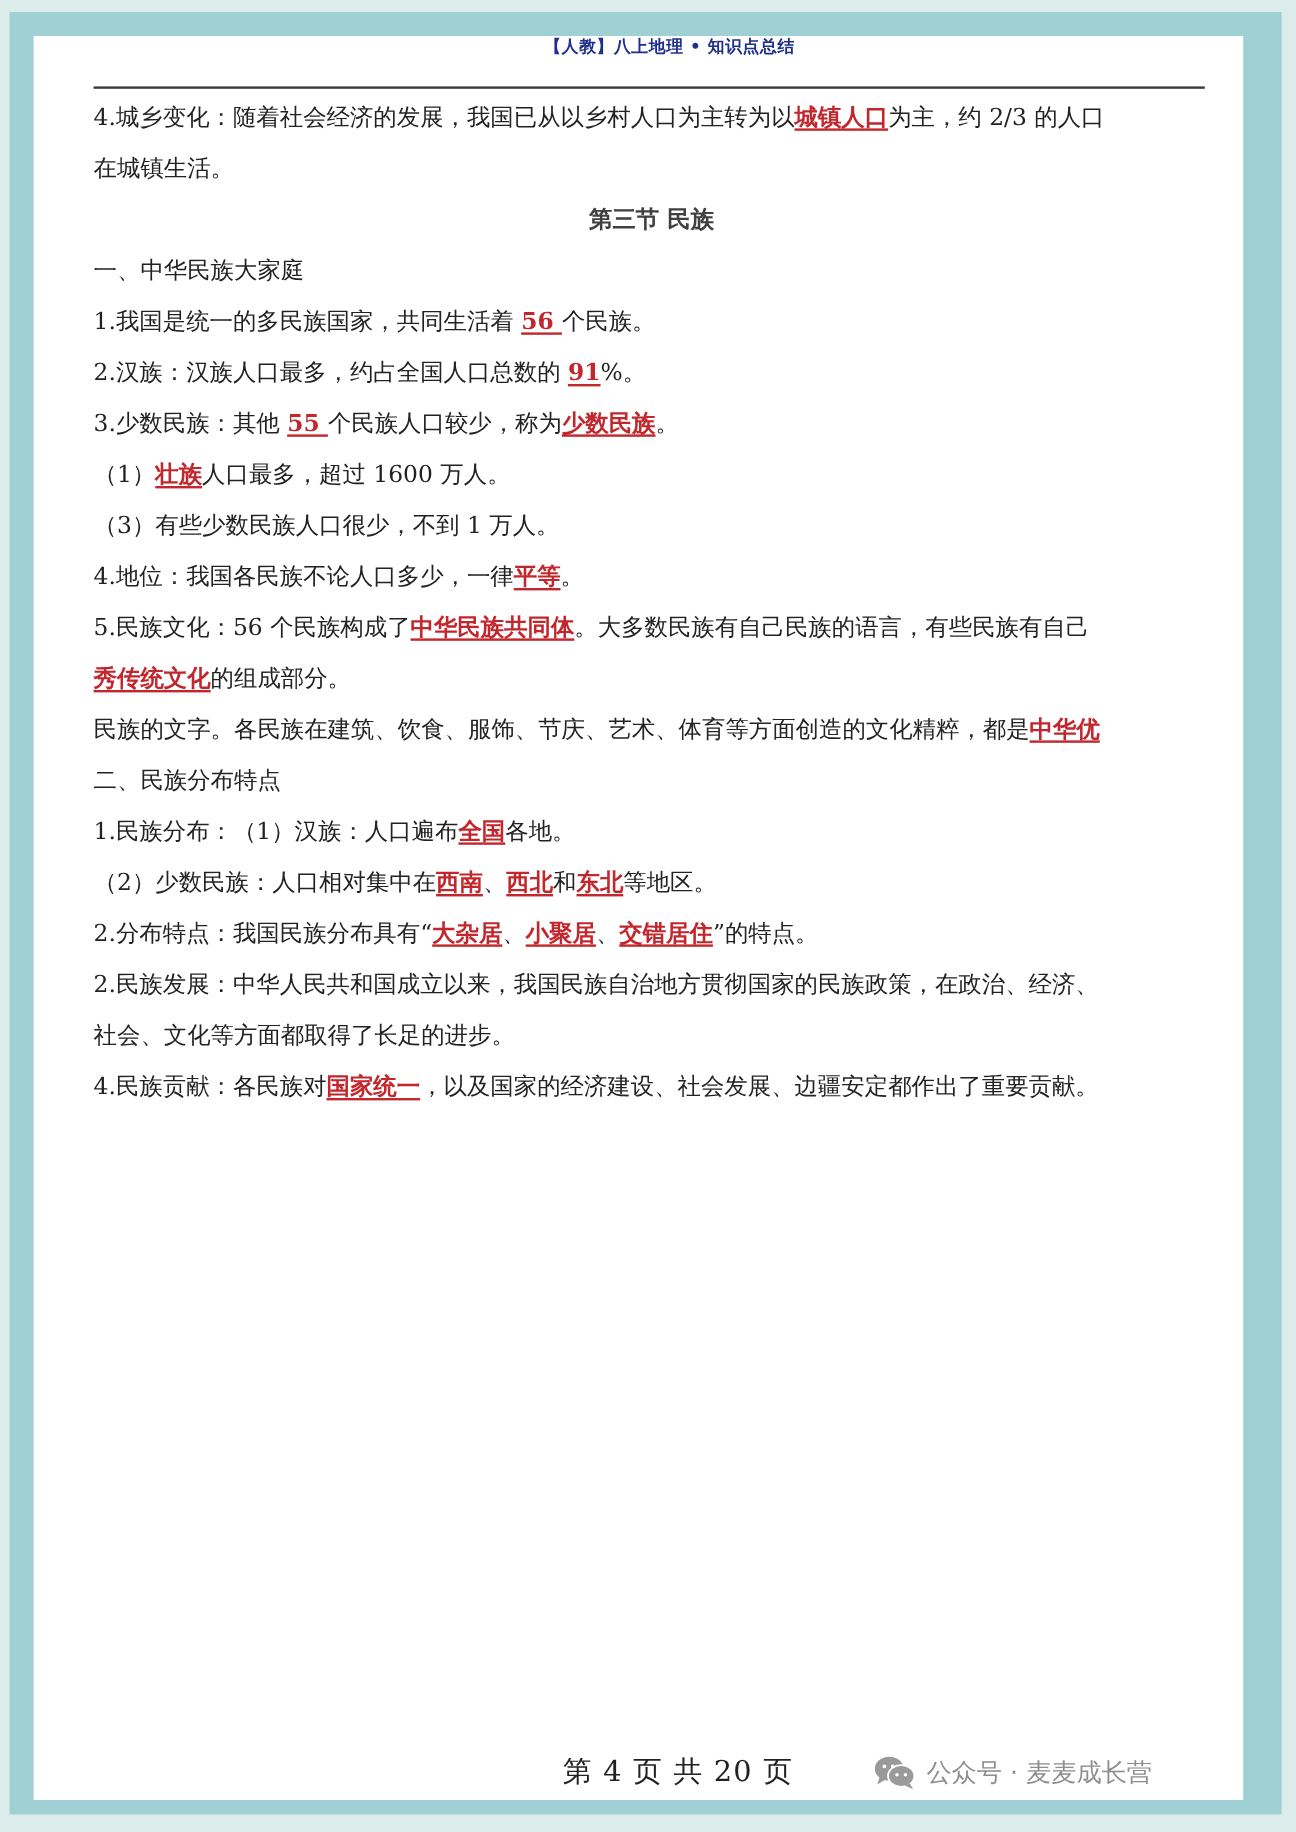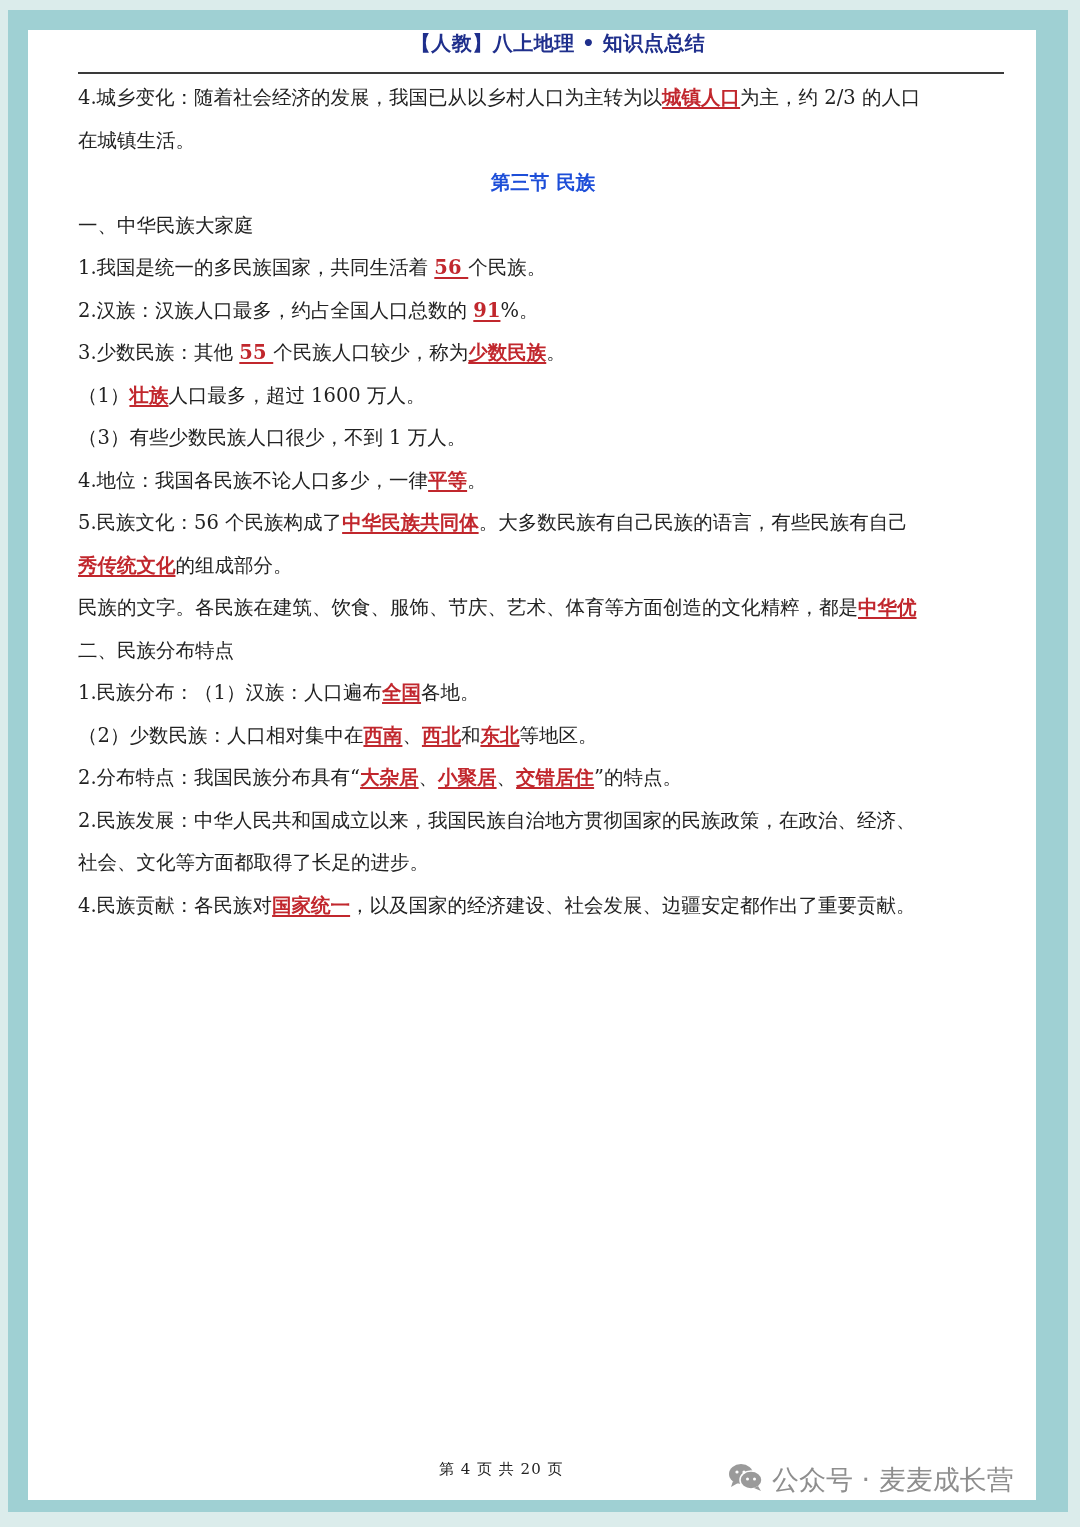--- a/index.html
+++ b/index.html
@@ -28,7 +28,7 @@
     text-align: center;
     color: #1f2f8c;
     font-weight: bold;
-    font-size: 20px;
+    font-size: 14px;
     font-family: "DejaVu Sans", "Liberation Sans", sans-serif;
     letter-spacing: 0.5px;
     padding-left: 36px;

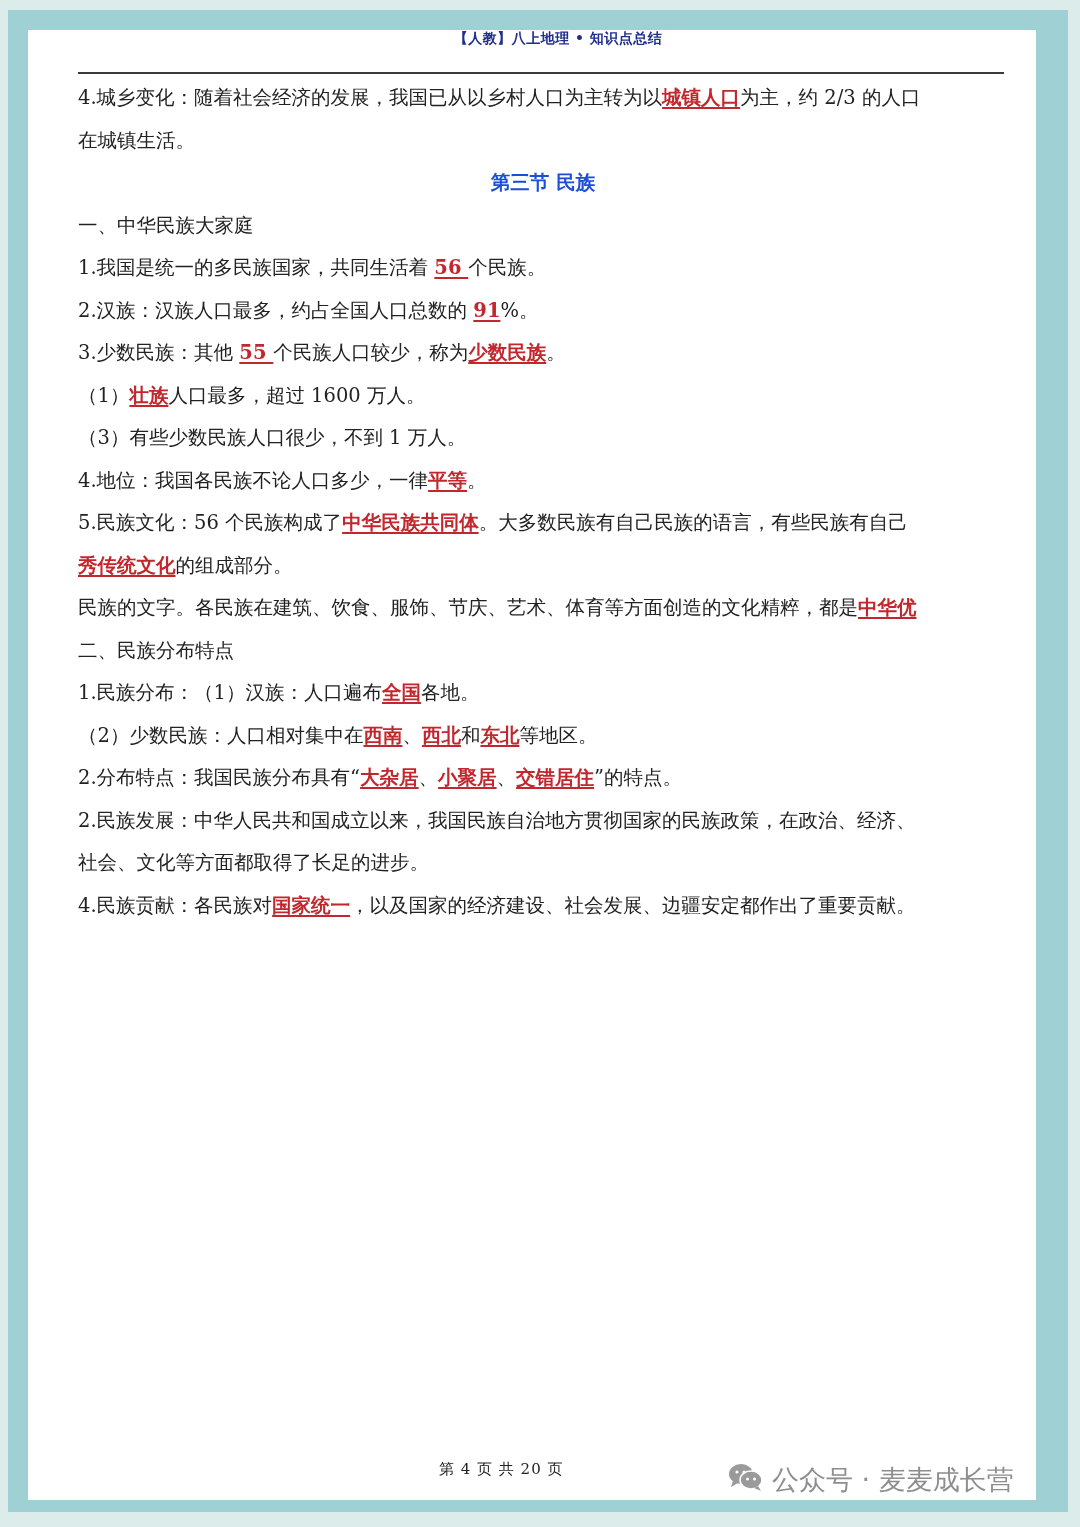--- a/index.html
+++ b/index.html
@@ -52,7 +52,7 @@
   .hl.b { font-weight: bold; }
   .sec-title {
     text-align: center;
-    color: #1d4ed8;
+    color: #404040;
     font-weight: bold;
     font-family: "DejaVu Sans", "Liberation Sans", sans-serif;
     font-size: 19.5px;

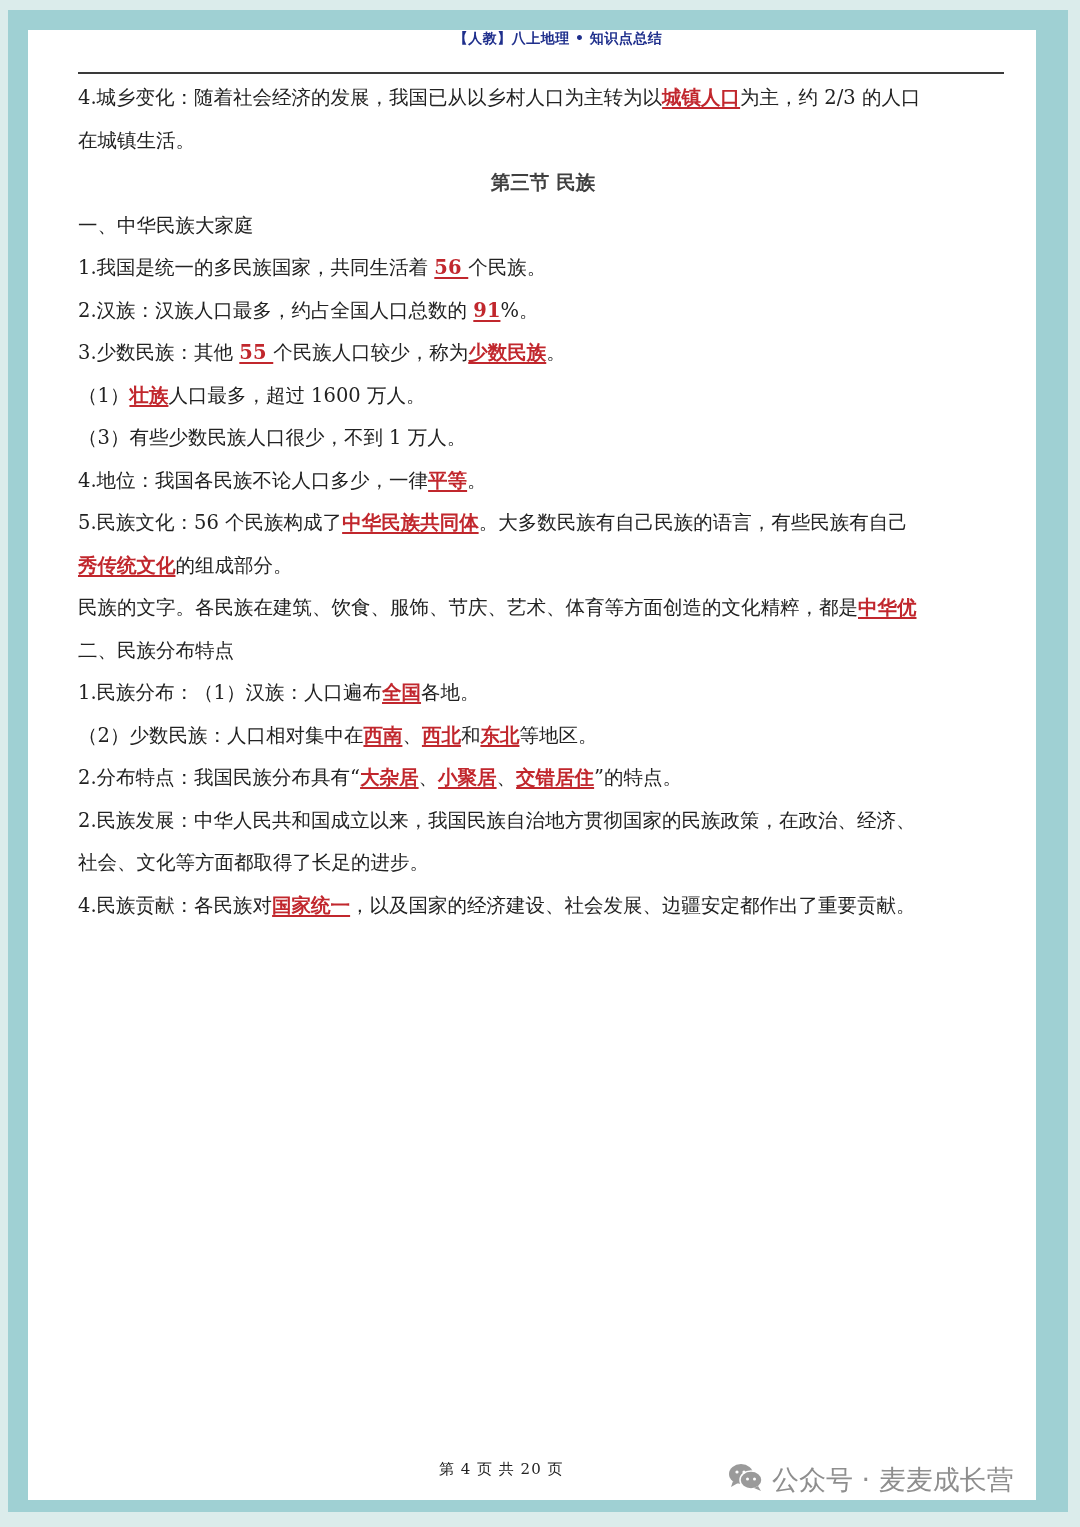--- a/index.html
+++ b/index.html
@@ -60,8 +60,8 @@
   .h2 { font-weight: normal; font-family: "DejaVu Sans", "Liberation Sans", sans-serif; }
   .footer-page {
     position: absolute;
-    left: 439px; top: 1460px;
-    font-size: 15px;
+    left: 469px; top: 1460px;
+    font-size: 24px;
     color: #222;
     letter-spacing: 1px;
   }

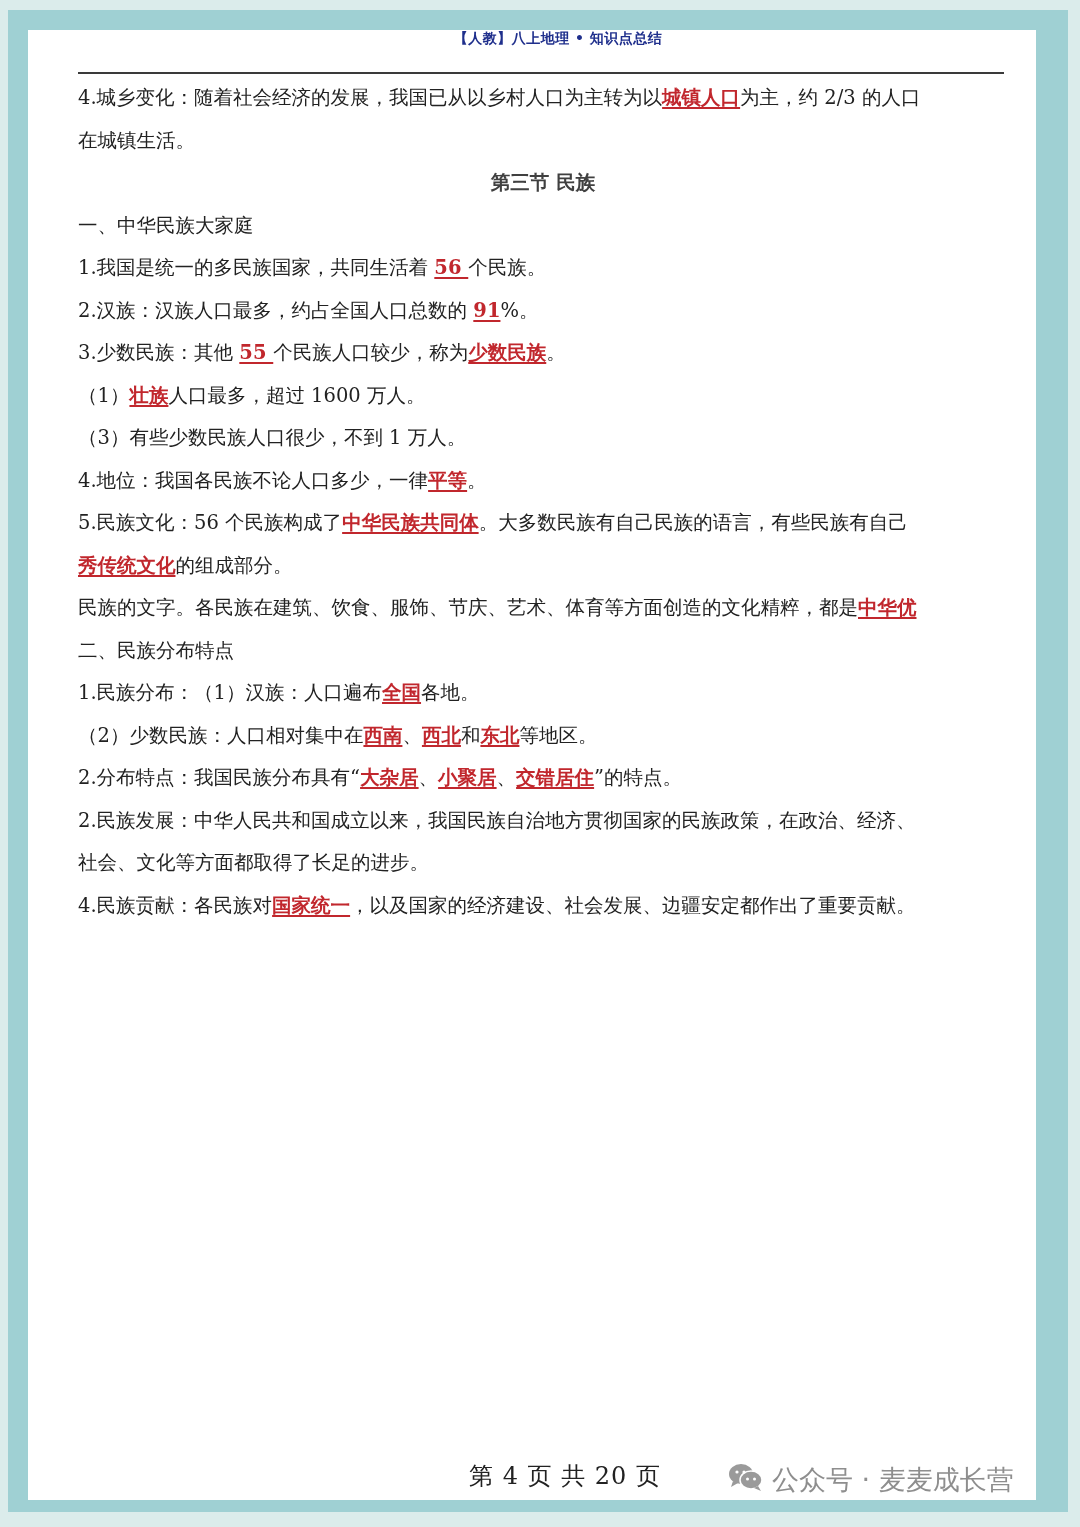--- a/index.html
+++ b/index.html
@@ -68,10 +68,10 @@
   .watermark {
     position: absolute;
     left: 728px; top: 1462px;
-    display: flex; 
+    display: flex; align-items: center;
     color: #8e8e8e;
     font-family: "DejaVu Sans", "Liberation Sans", sans-serif;
-    font-size: 27px;
+    font-size: 21px;
   }
   .wm-icon { width: 36px; height: 30px; margin-right: 8px; }
 </style>

